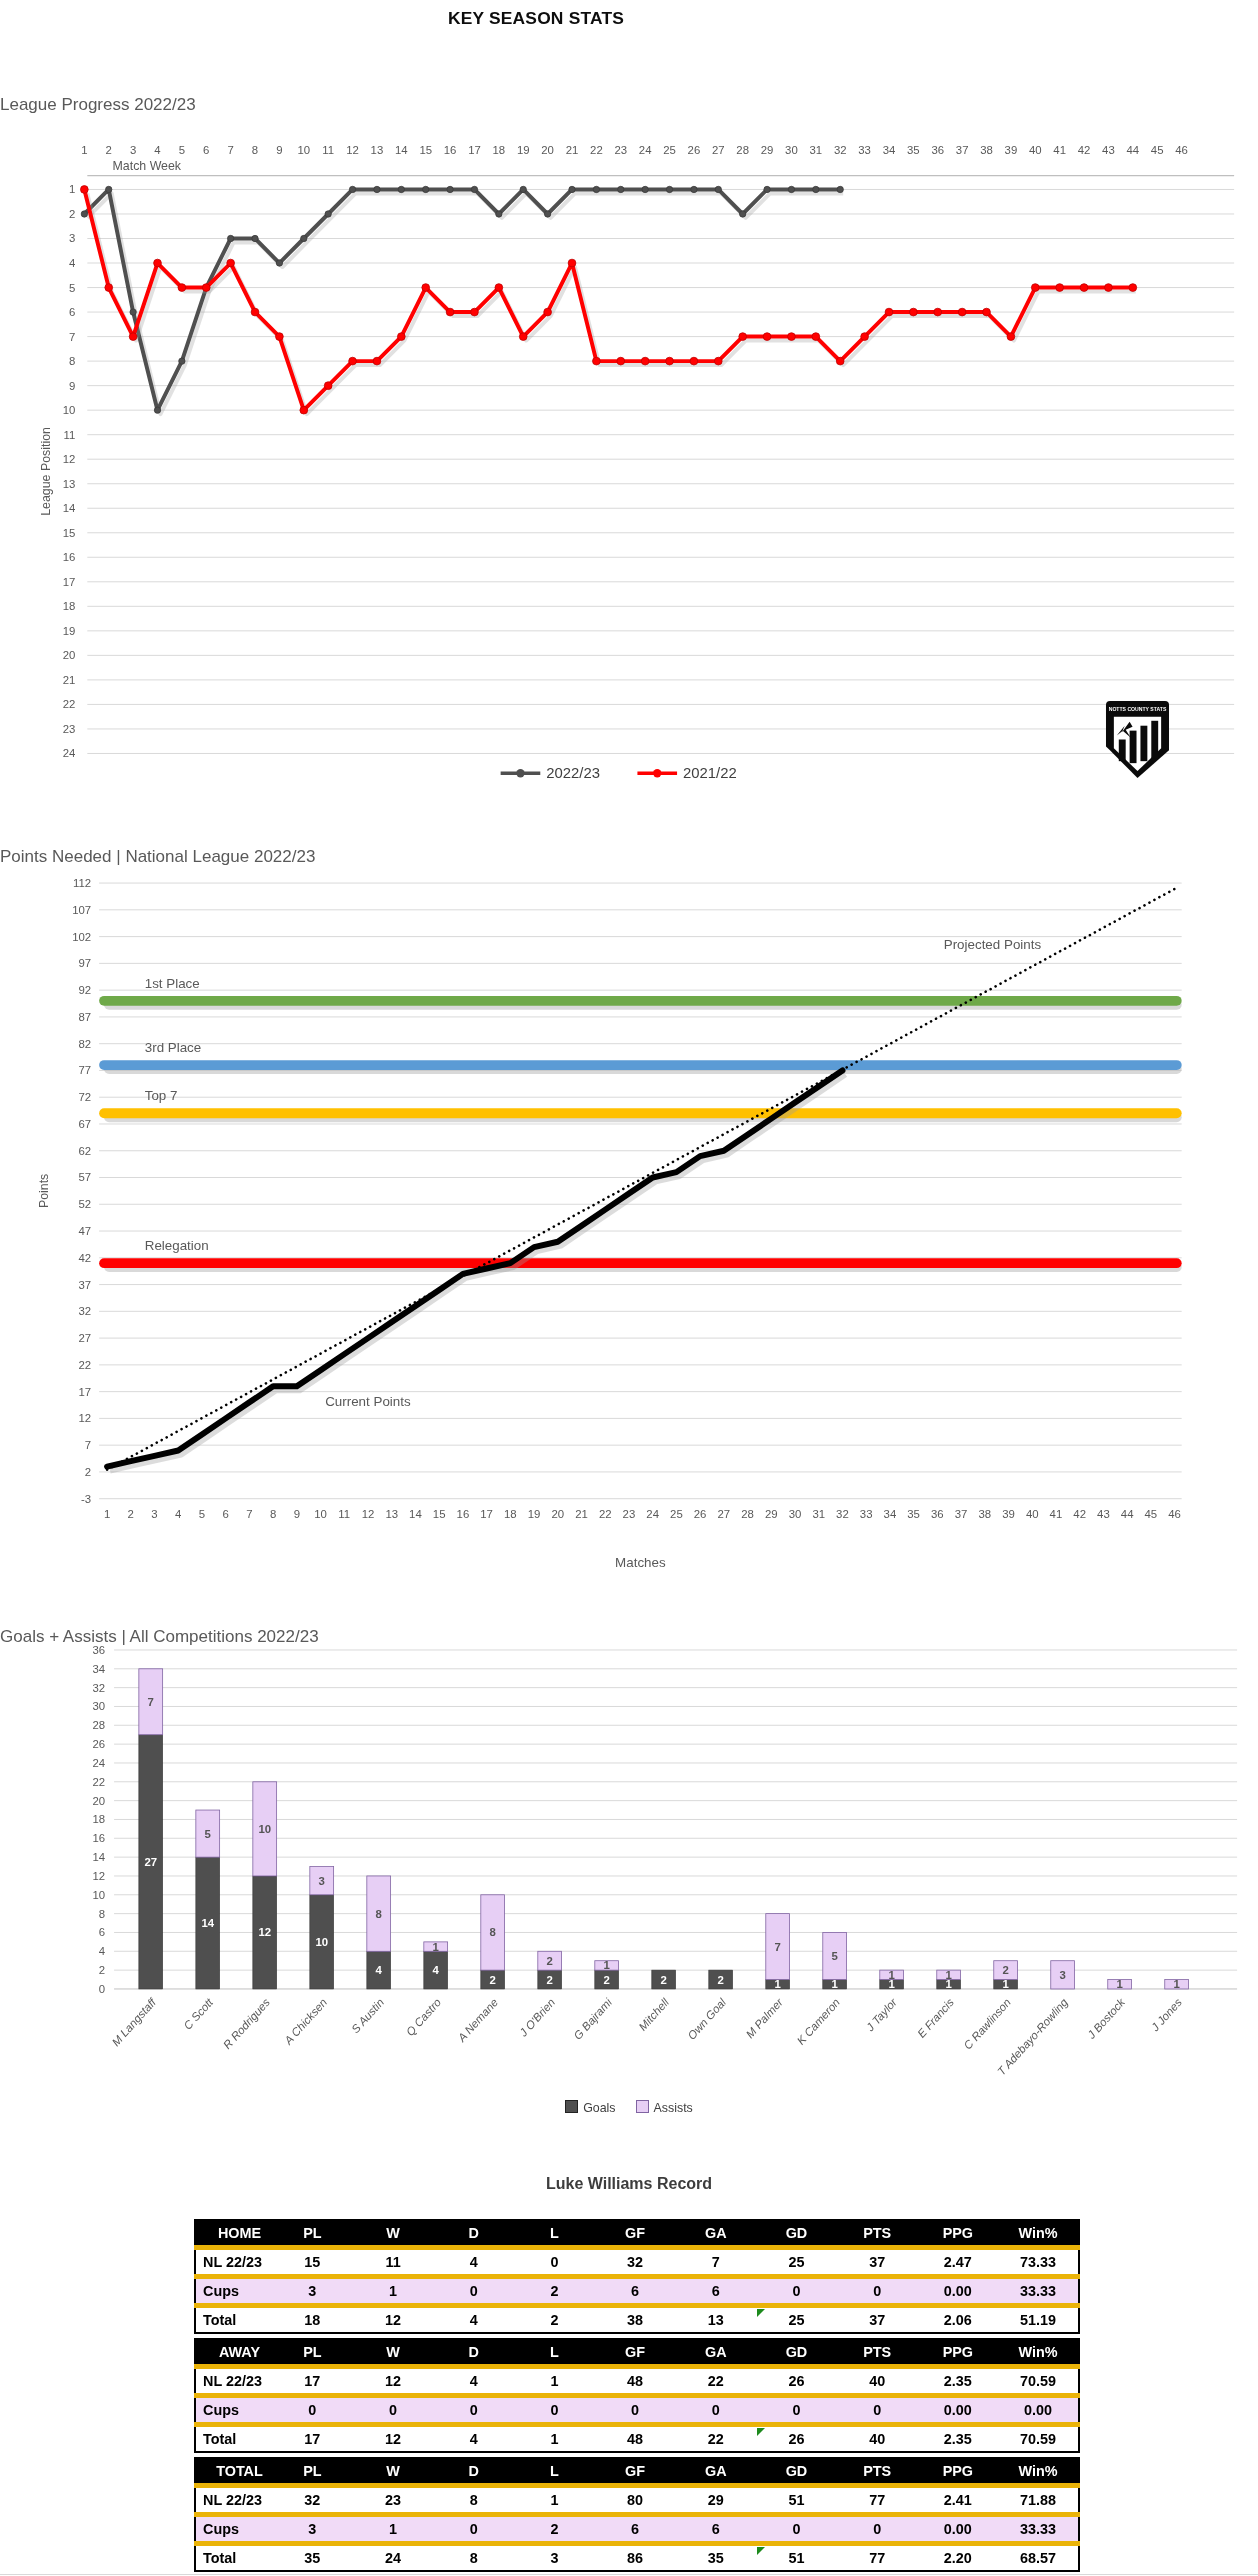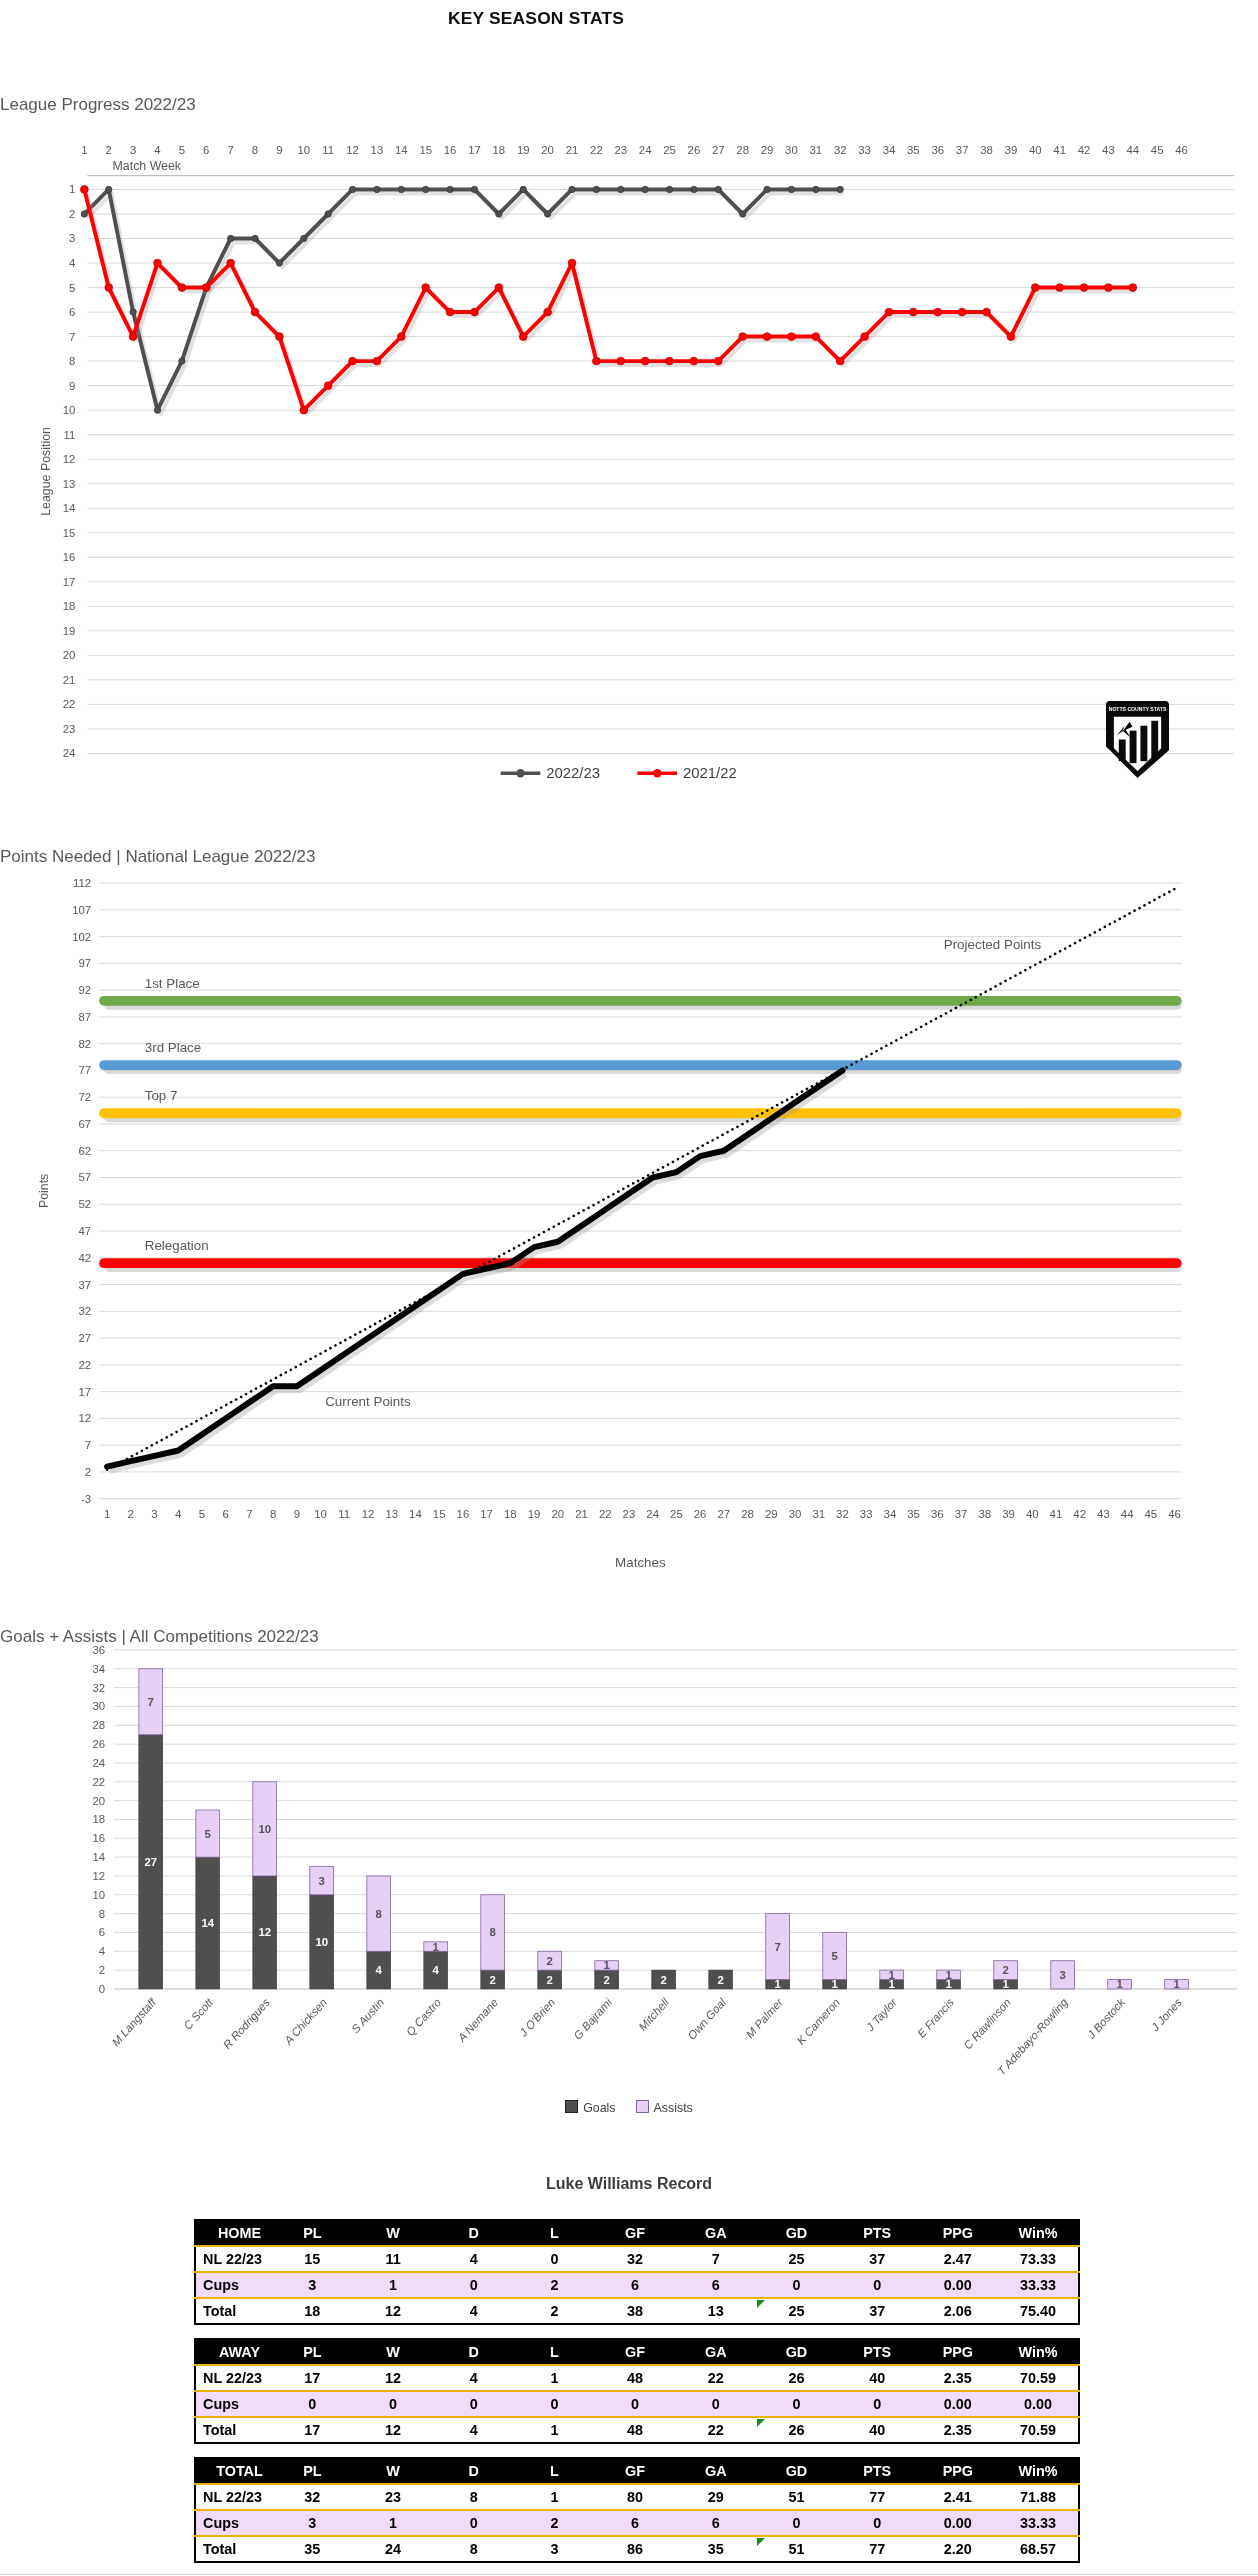--- a/index.html
+++ b/index.html
@@ -19,7 +19,7 @@
   .rec-table thead th{background:#000;color:#fff;text-align:center;}
   .rec-table td:first-child,.rec-table th:first-child{text-align:left;padding-left:7px;width:65px;}
   .rec-table thead th:first-child{text-align:center;padding-left:11px;}
-  .rec-table tbody tr{border-top:2px solid #eab308;}
+  .rec-table tbody tr{border-top:5px solid #eab308;}
   .rec-table tr.row-cups{background:#F1DBF7;}
   .rec-table td{position:relative;}
   .flag{position:absolute;top:1px;left:1px;width:0;height:0;border-top:8px solid #1d8a1d;border-right:8px solid transparent;}

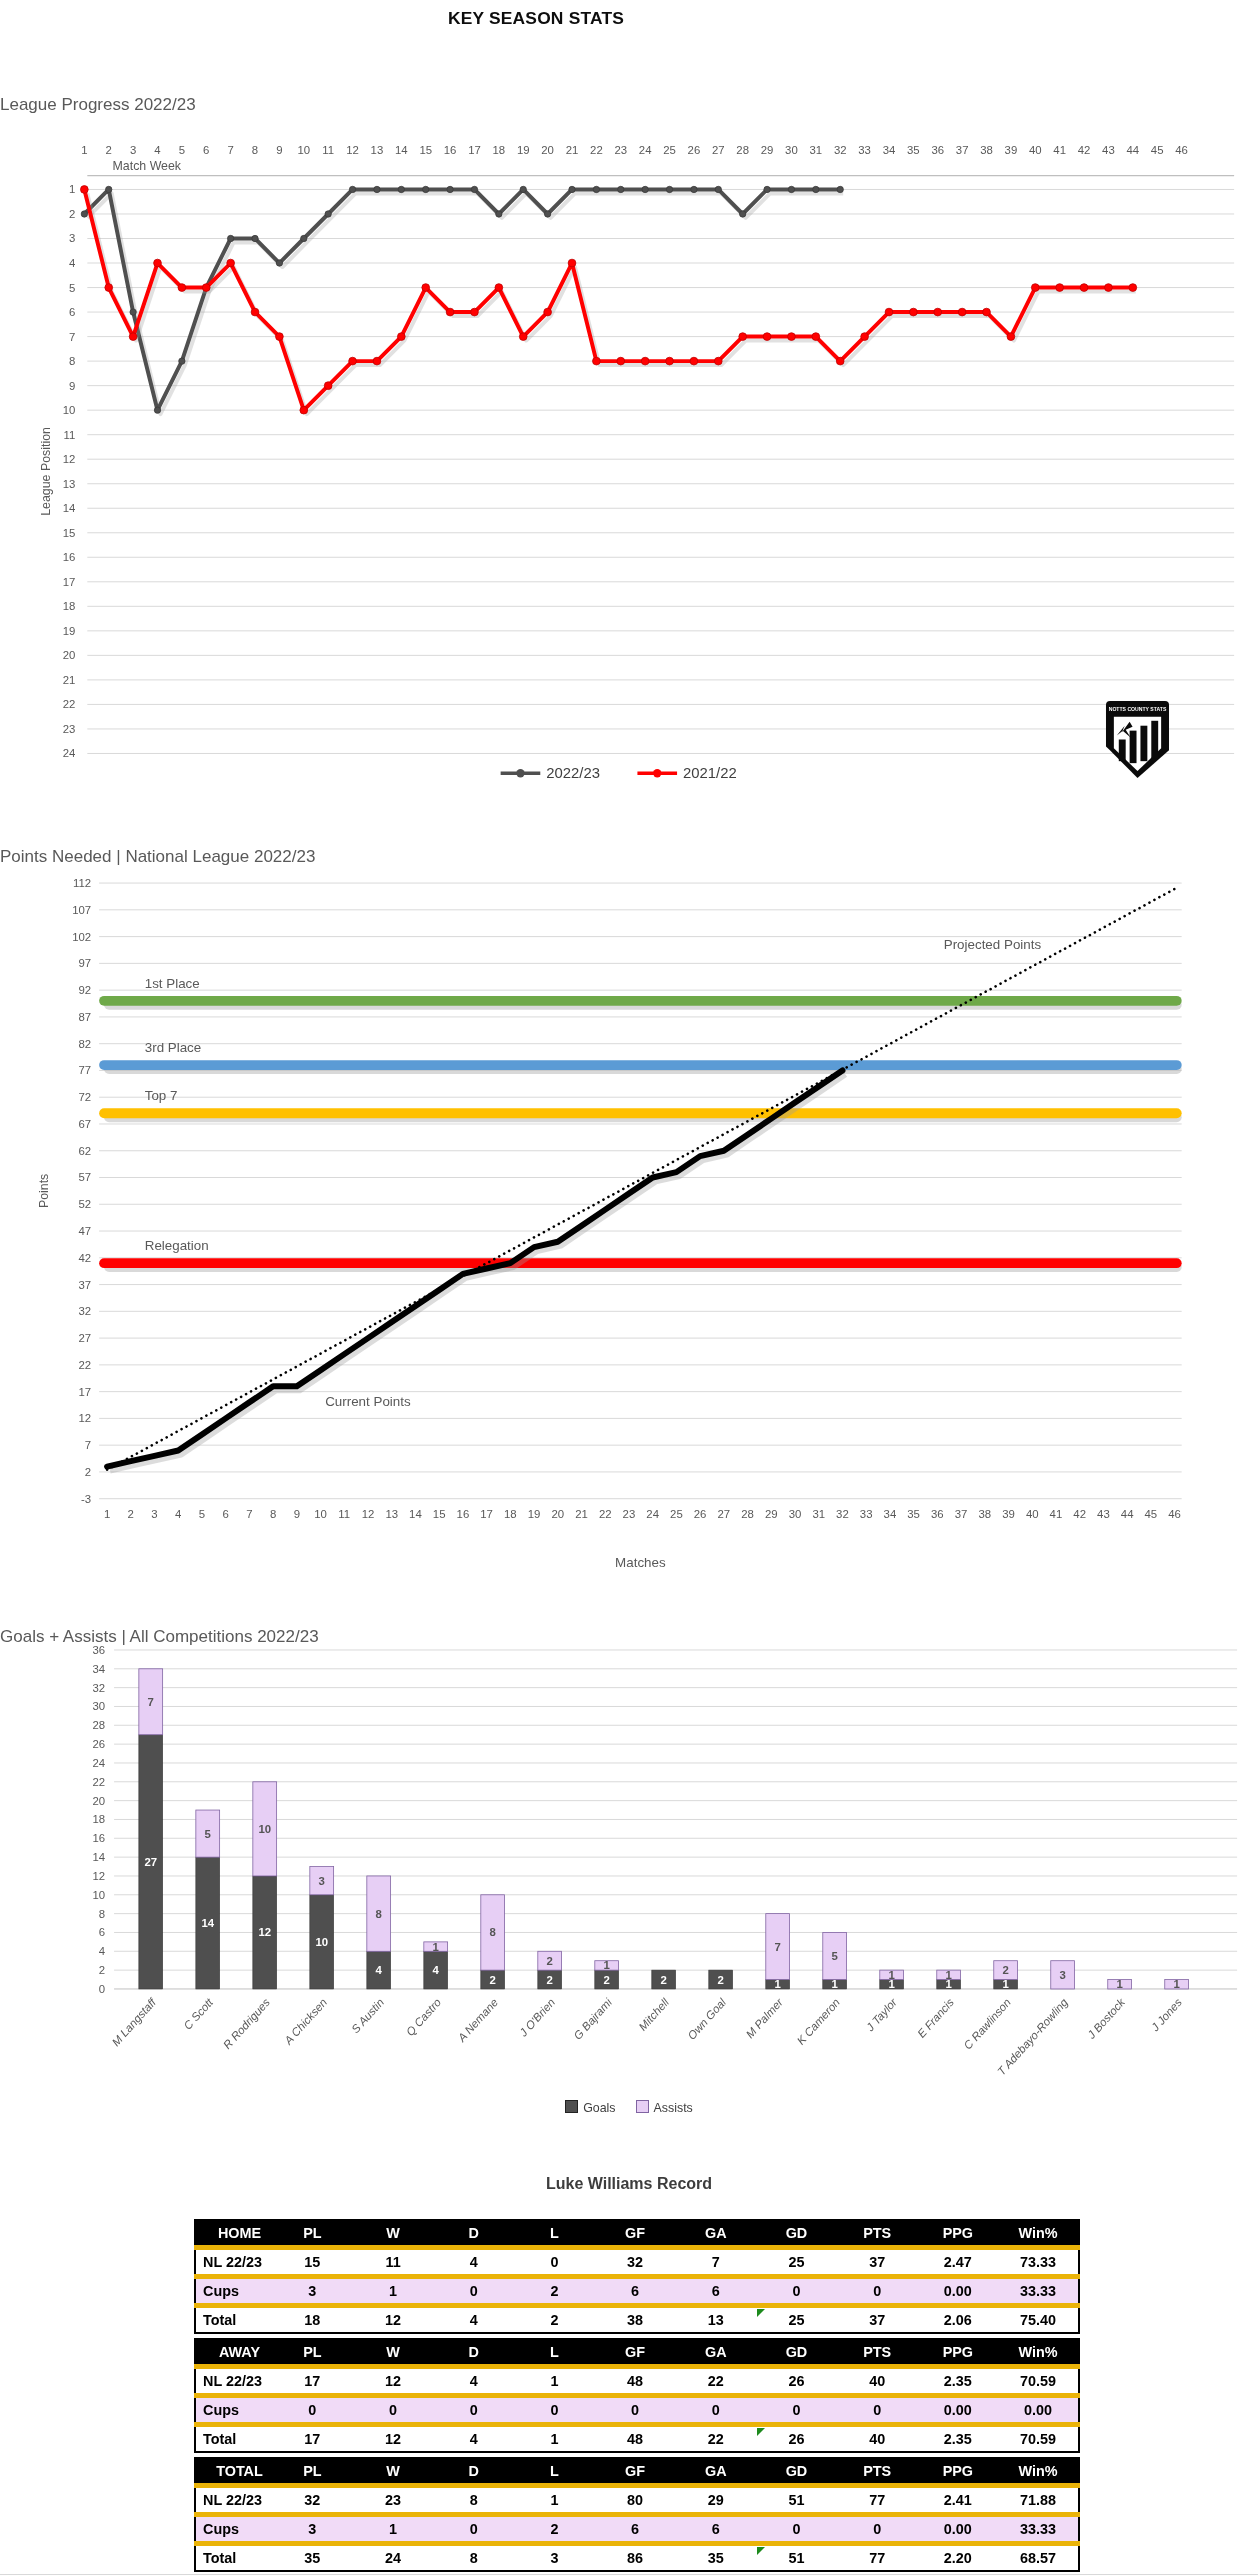--- a/index.html
+++ b/index.html
@@ -540,7 +540,7 @@
           <td>25<span class="flag"></span></td>
           <td>37</td>
           <td>2.06</td>
-          <td>75.40</td>
+          <td>51.19</td>
         </tr>
       </tbody>
     </table>

